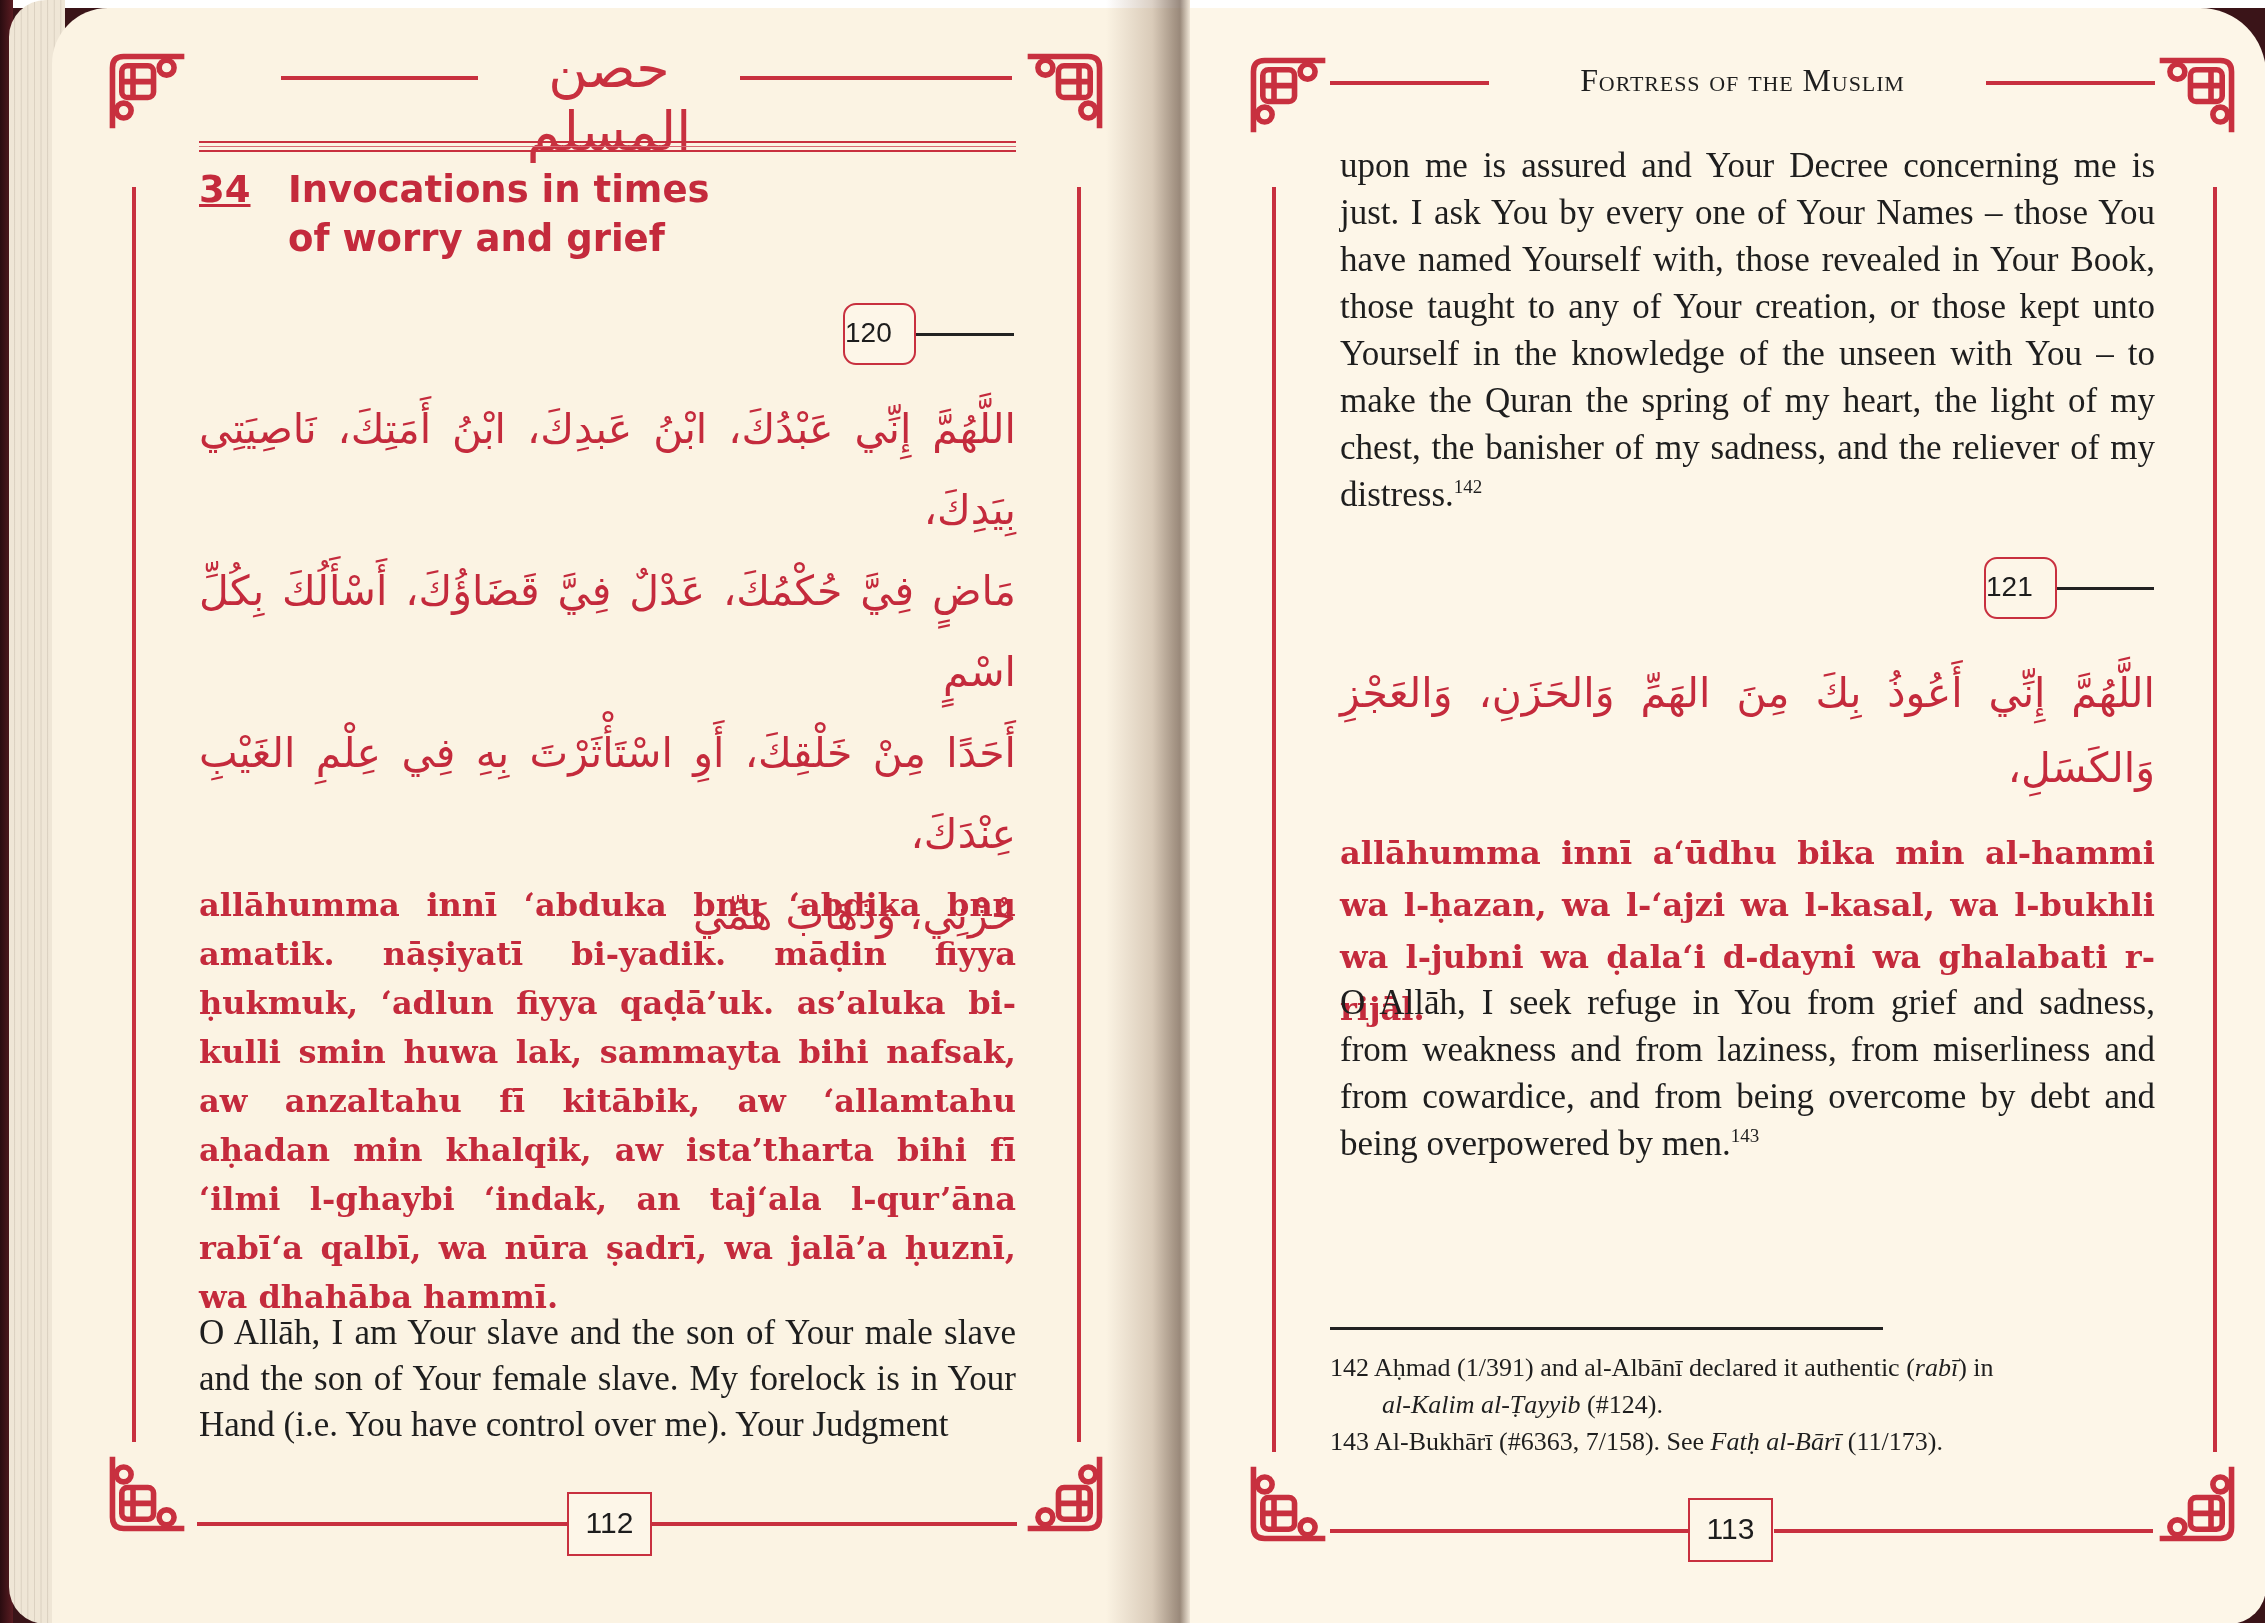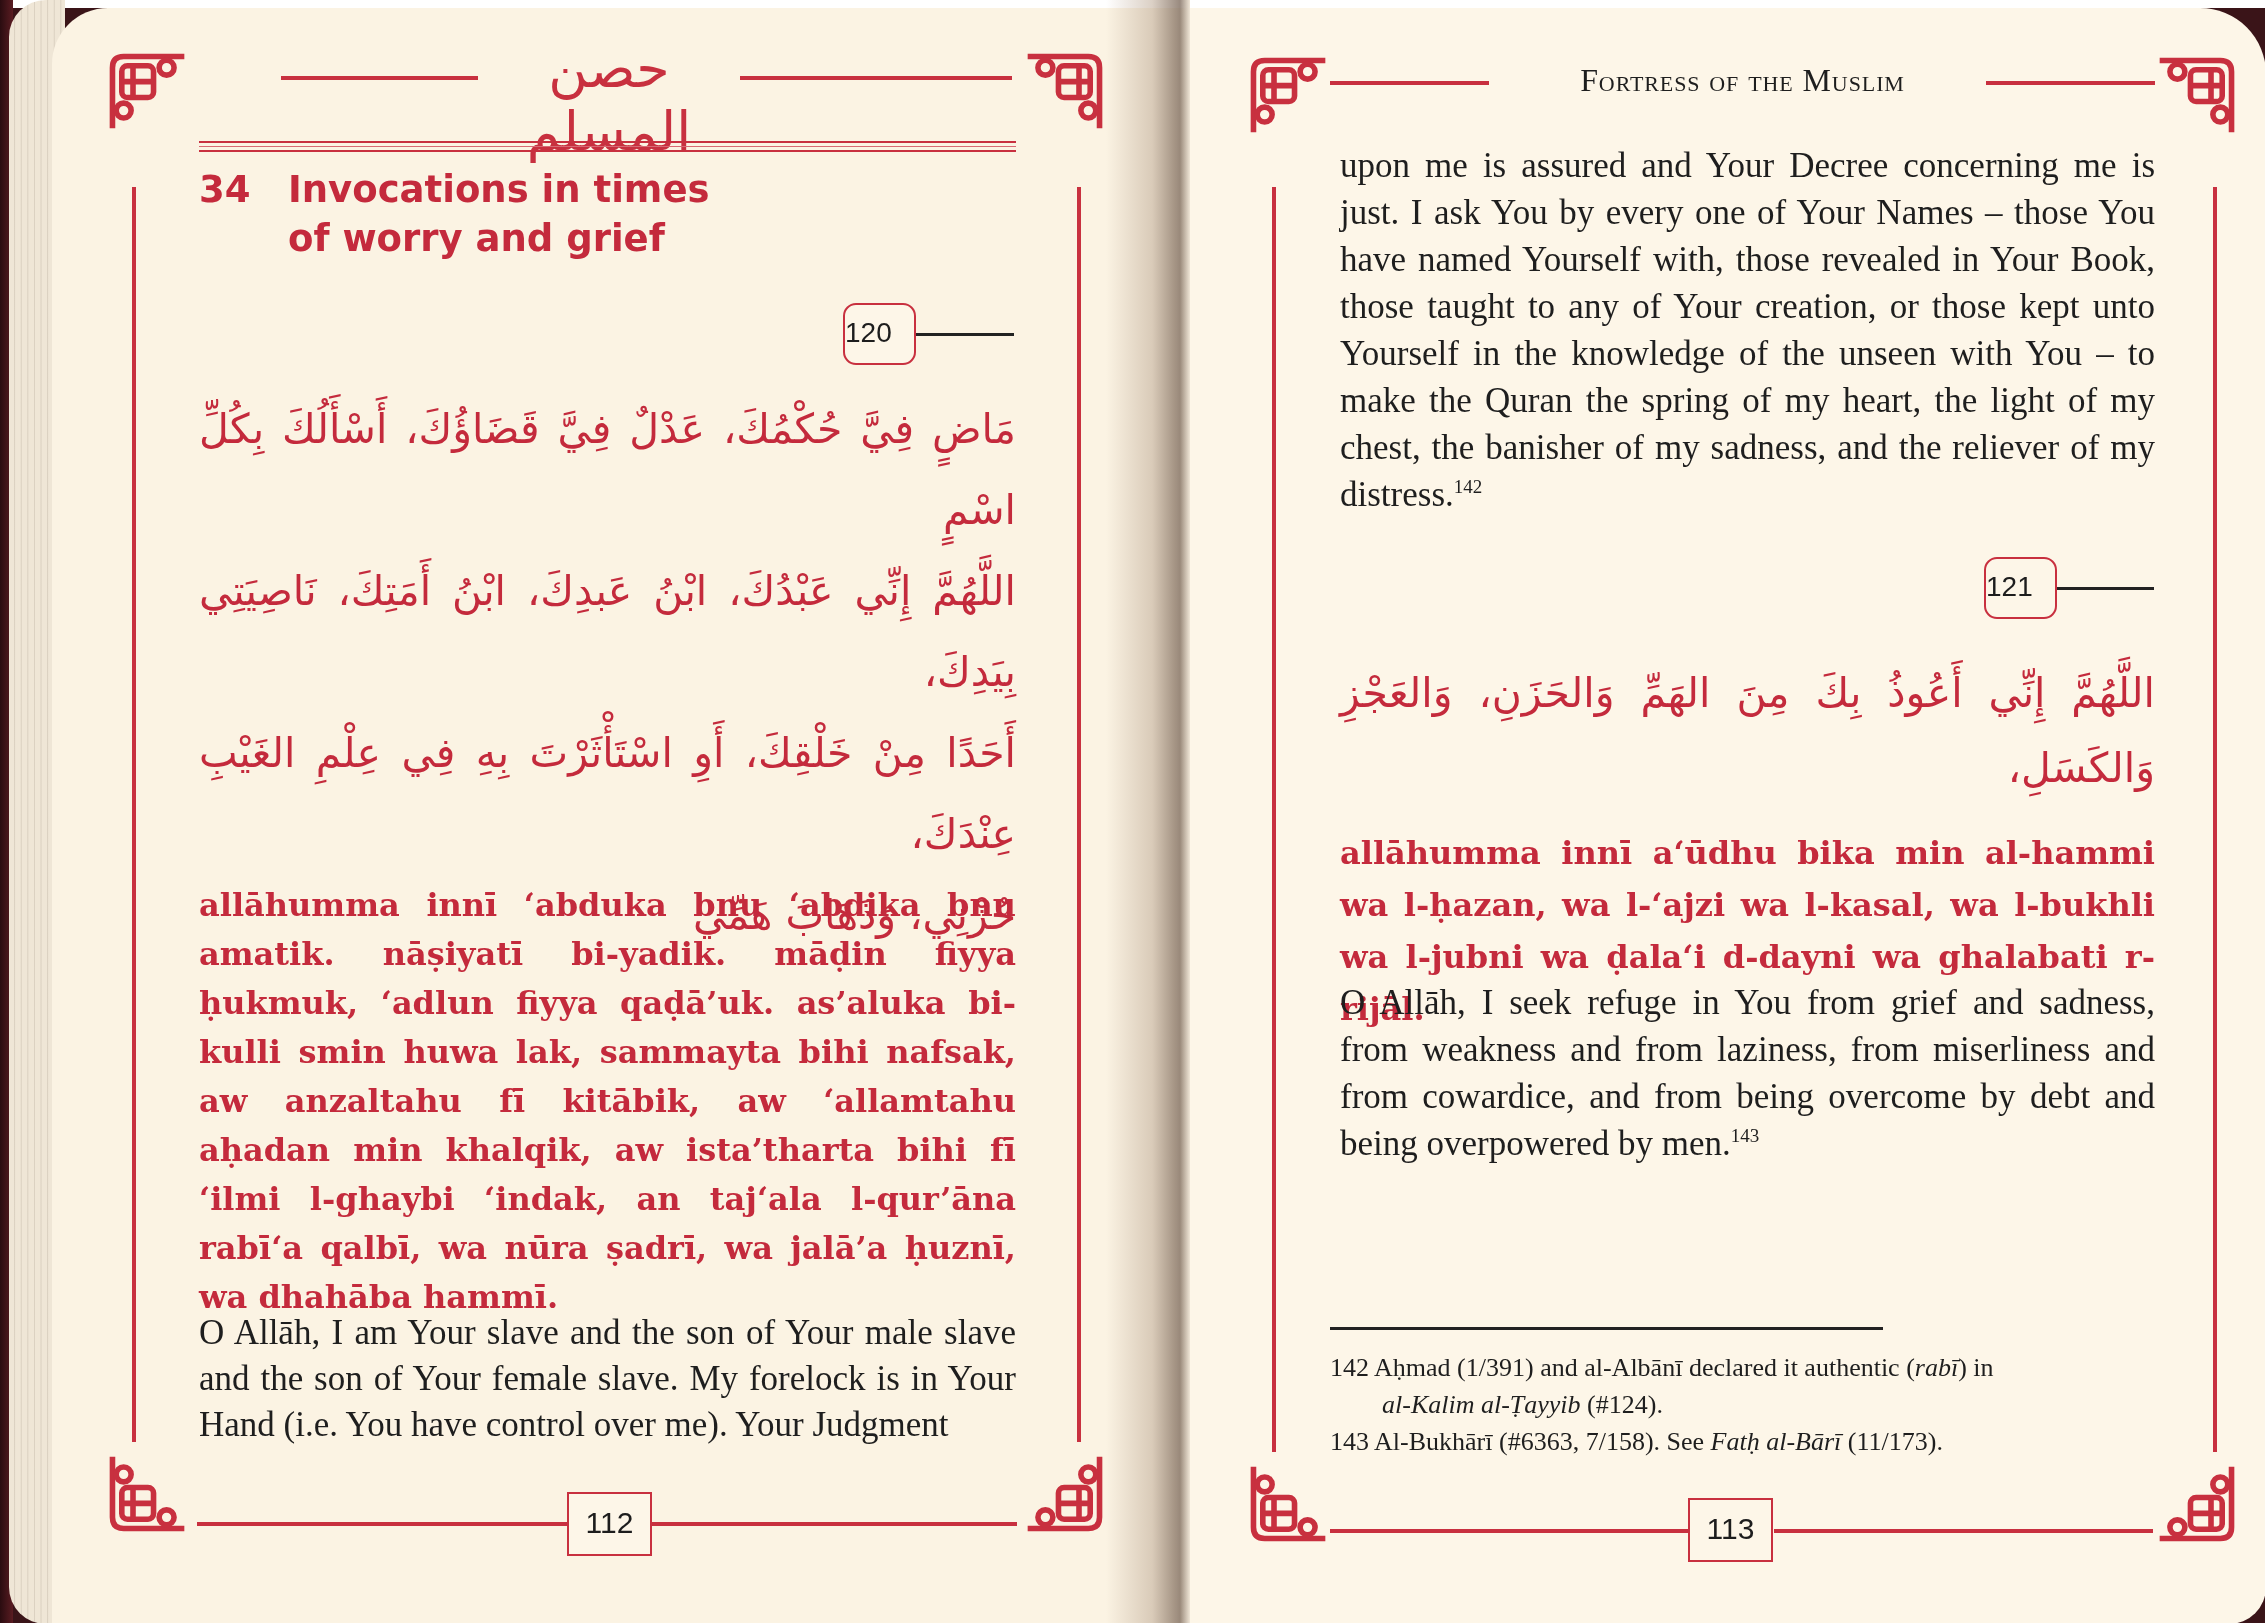--- a/index.html
+++ b/index.html
@@ -36,7 +36,7 @@
   .double-rule::after { content: ""; position: absolute; left: 0; right: 0; top: 2.8px; height: 0.9px; background: #d76a74; }
   .chapter-title { left: 199px; top: 165px; width: 656px; color: #c42a3c;
     font-family: "DejaVu Sans", sans-serif; font-weight: bold; font-size: 37px; line-height: 49px; }
-  .chapter-title .num { display: inline-block; width: 89px; }
+  .chapter-title .num { display: inline-block; width: 89px; text-decoration: underline; }
   .chapter-title .l2 { padding-left: 89px; }
 
   .badge { width: 73px; height: 62px; box-sizing: border-box; border: 2.8px solid #c8303f;

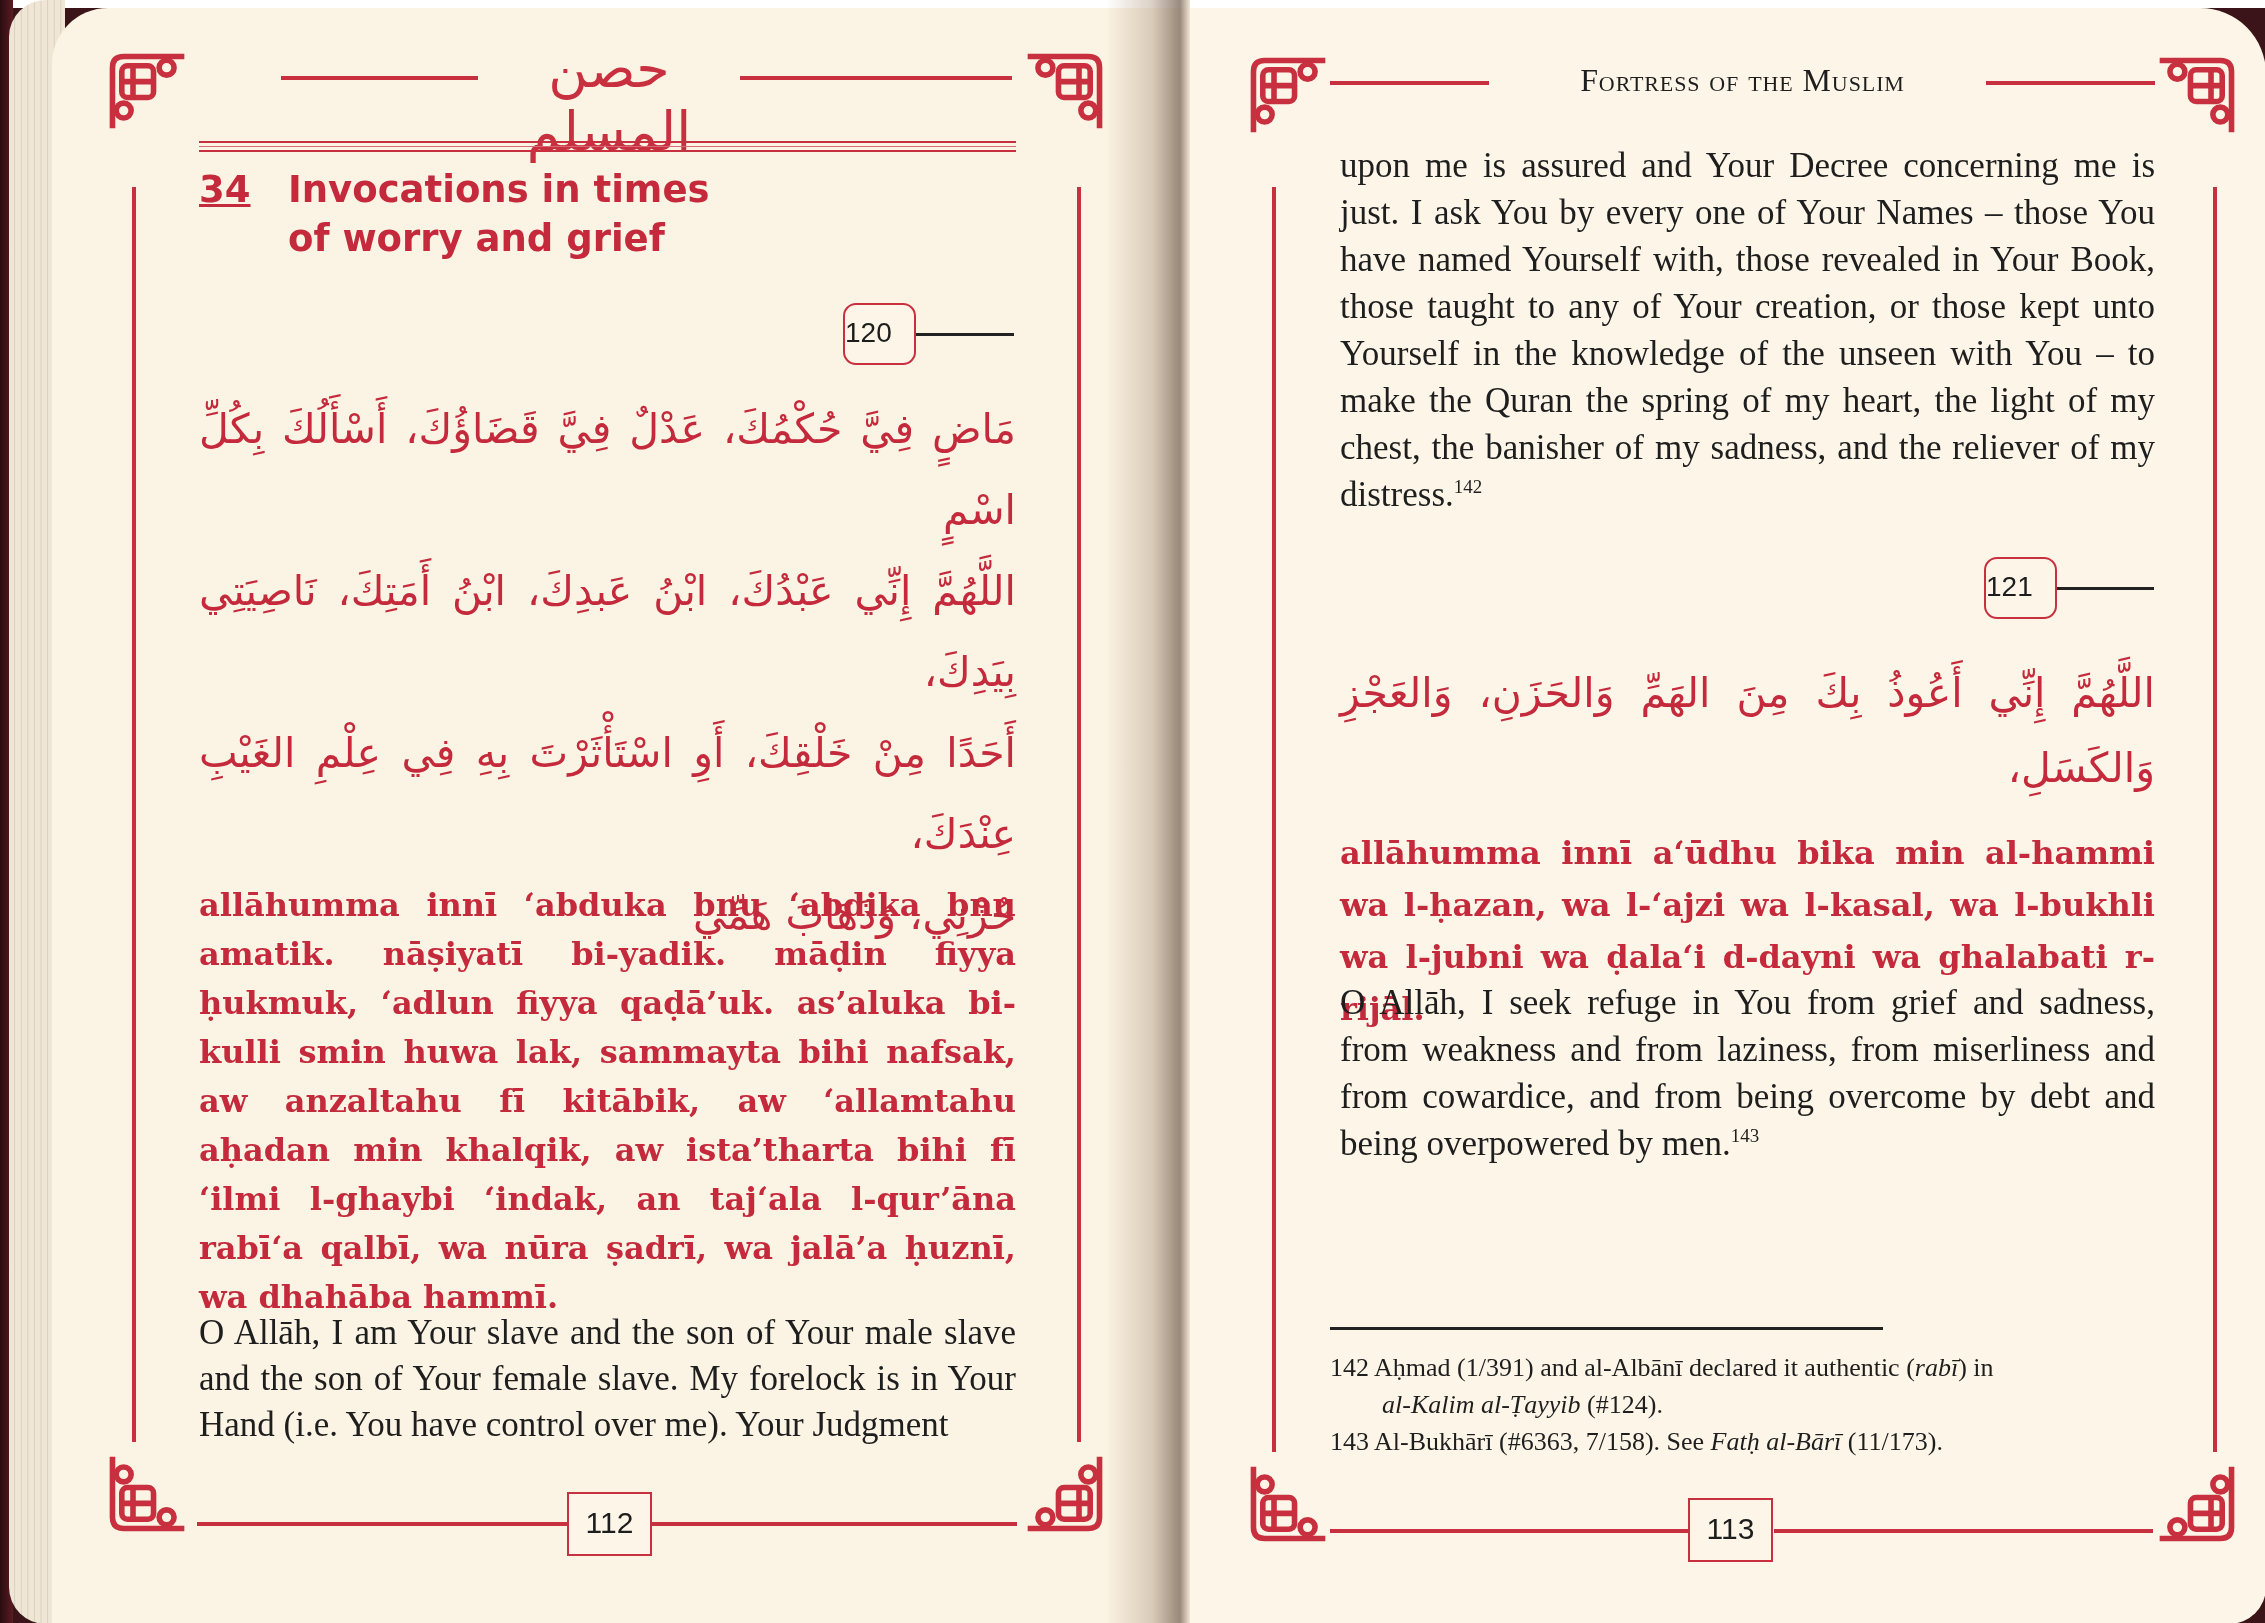--- a/index.html
+++ b/index.html
@@ -136,8 +136,8 @@
 <div class="abs badge-line" style="left:916px; top:333px; width:98px;"></div>
 
 <div class="abs arabic" style="left:199px; top:389px; width:817px;">
+  <div>اللَّهُمَّ إِنِّي عَبْدُكَ، ابْنُ عَبدِكَ، ابْنُ أَمَتِكَ، نَاصِيَتِي بِيَدِكَ،</div>
   <div>مَاضٍ فِيَّ حُكْمُكَ، عَدْلٌ فِيَّ قَضَاؤُكَ، أَسْأَلُكَ بِكُلِّ اسْمٍ</div>
-  <div>اللَّهُمَّ إِنِّي عَبْدُكَ، ابْنُ عَبدِكَ، ابْنُ أَمَتِكَ، نَاصِيَتِي بِيَدِكَ،</div>
   <div>أَحَدًا مِنْ خَلْقِكَ، أَوِ اسْتَأْثَرْتَ بِهِ فِي عِلْمِ الغَيْبِ عِنْدَكَ،</div>
   <div>حُزْنِي، وَذَهَابَ هَمِّي</div>
 </div>

